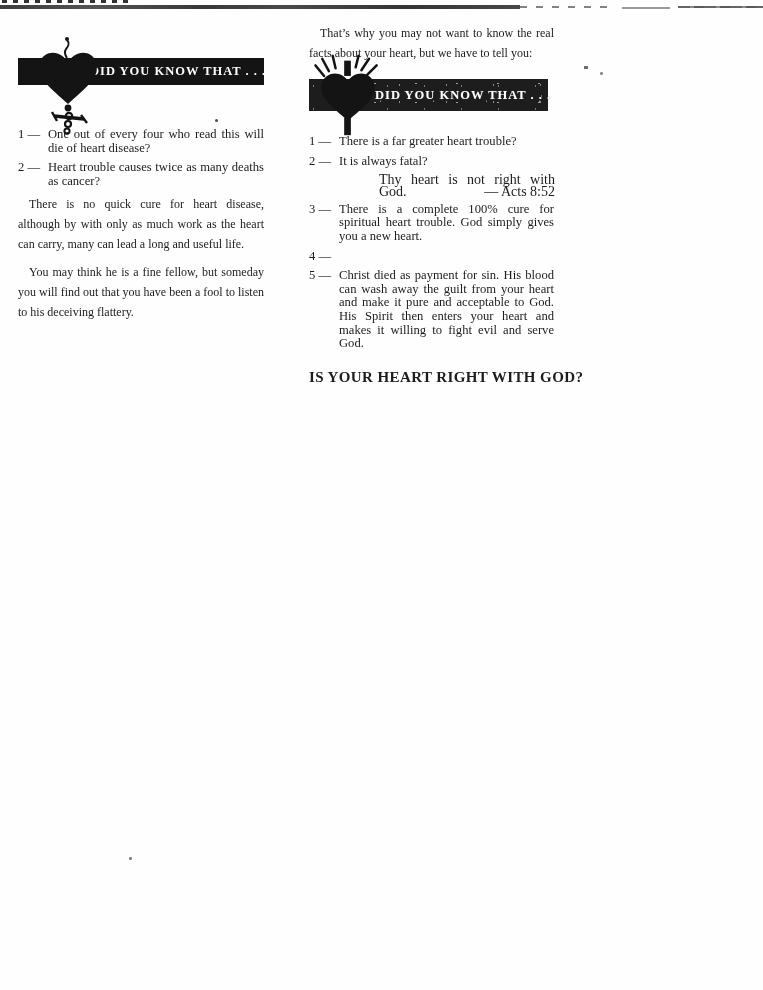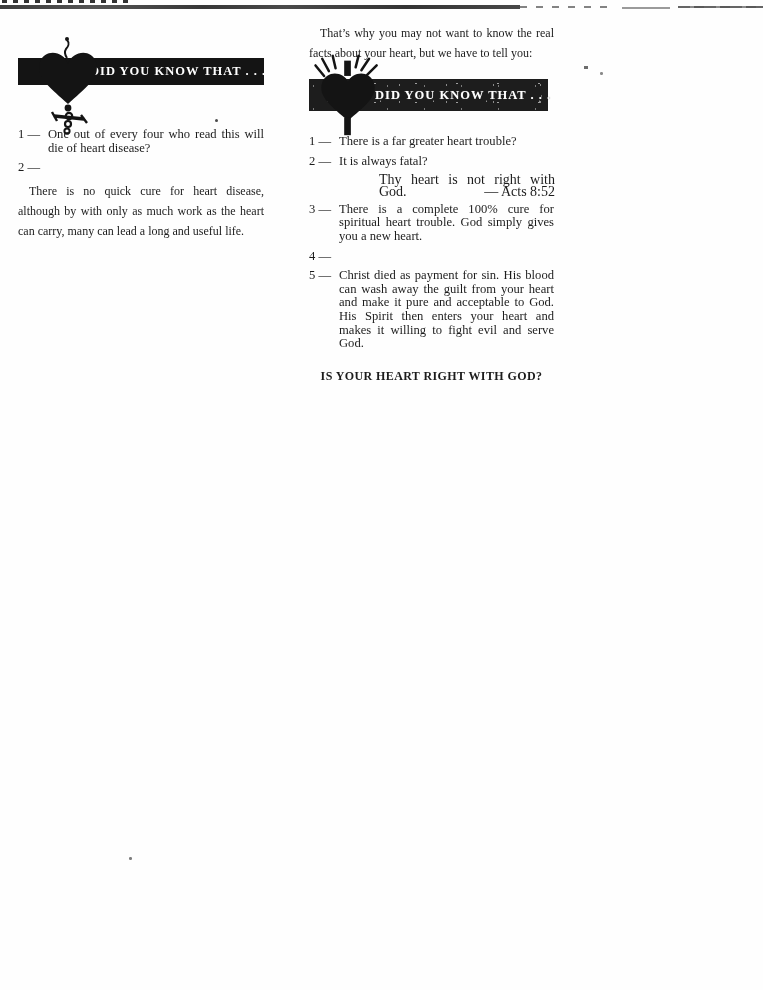--- a/index.html
+++ b/index.html
@@ -127,6 +127,7 @@
     </div>
     <div class="li">
       <span class="li-num">2 —</span>
+      <span class="li-text">Heart trouble causes twice as many deaths as cancer?</span>
     </div>
 
     <p class="body">There is no quick cure for heart disease, although by with only as much work as the heart can carry, many can lead a long and useful life.</p>

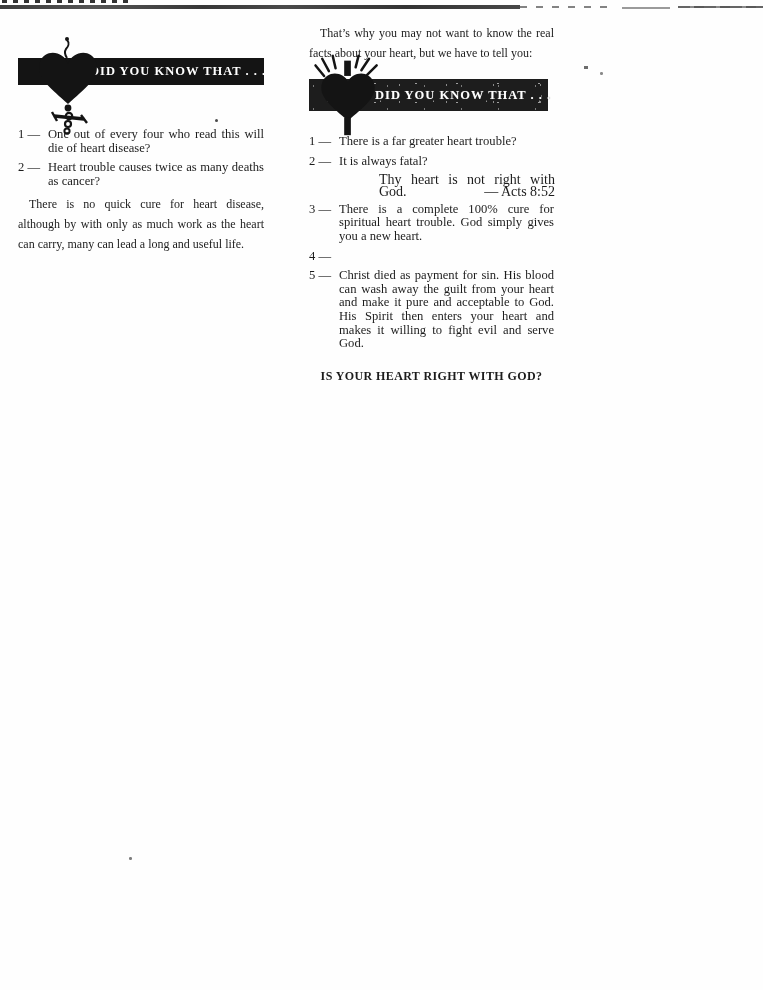--- a/index.html
+++ b/index.html
@@ -131,6 +131,7 @@
     </div>
 
     <p class="body">There is no quick cure for heart disease, although by with only as much work as the heart can carry, many can lead a long and useful life.</p>
+    <p class="body">You may think he is a fine fellow, but someday you will find out that you have been a fool to listen to his deceiving flattery.</p>
   </div>
 
   <div class="col col-right">

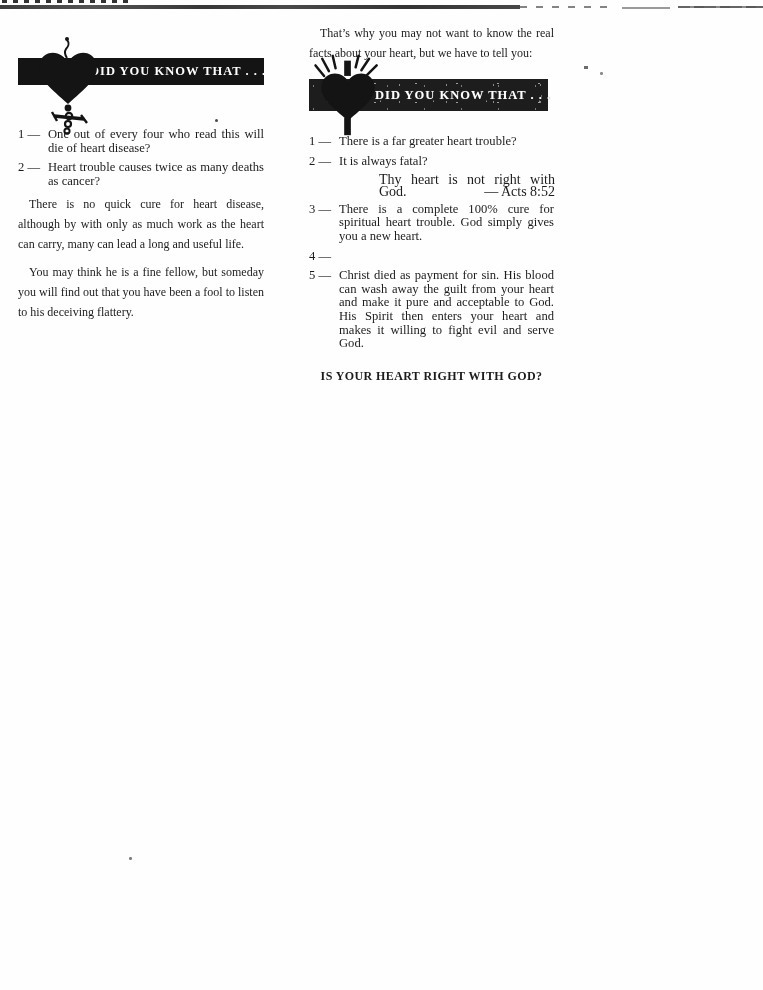--- a/index.html
+++ b/index.html
@@ -83,7 +83,7 @@
 
   .closing {
     margin-top:18px; text-align:center;
-    font-weight:bold; font-size:12px; letter-spacing:.4px;
+    font-weight:bold; font-size:15px; letter-spacing:.4px;
     white-space:nowrap;
   }
 </style>

